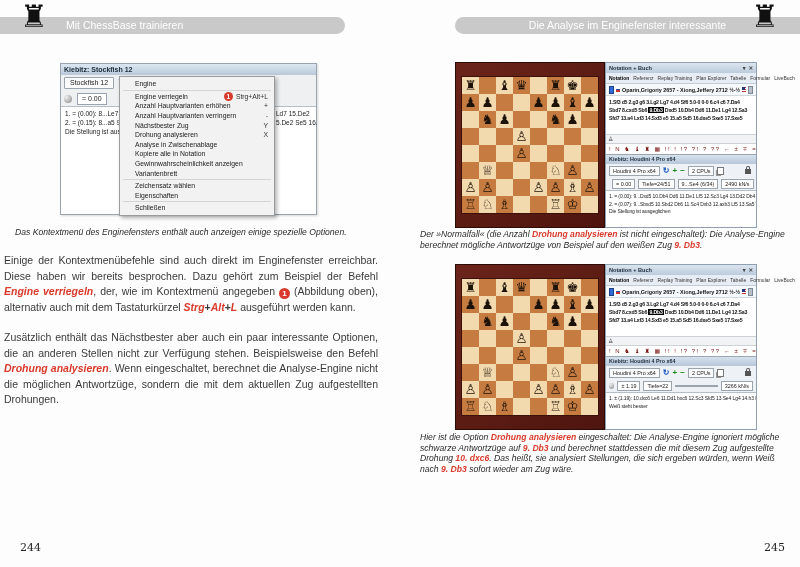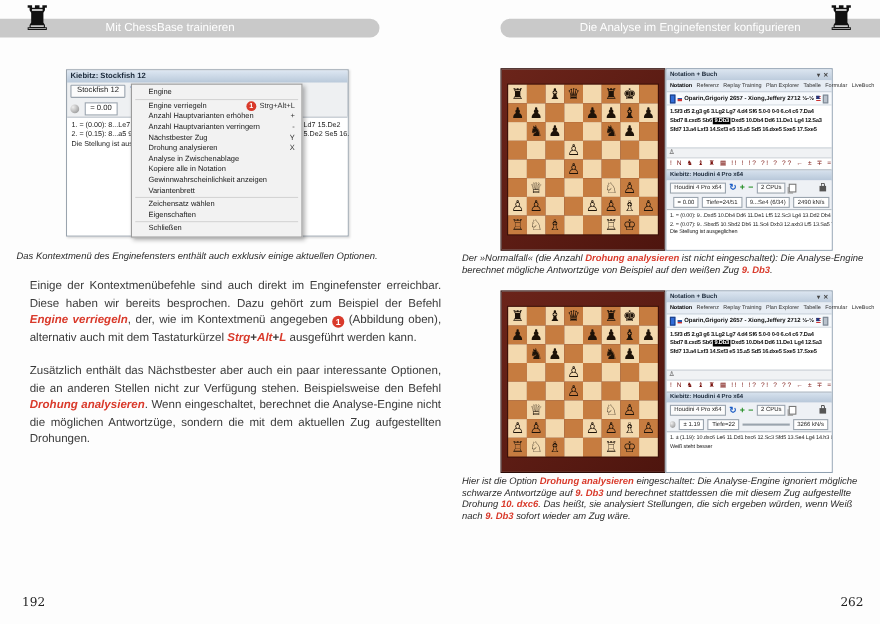--- a/index.html
+++ b/index.html
@@ -8,7 +8,7 @@
   
   .hdr{position:absolute;top:17px;height:17px;width:345px;background:#c9c9c9;color:#fff;
        font-size:10.5px;line-height:17px;white-space:nowrap}
-  .hdr-left{left:0;border-radius:0 9px 9px 0;padding-left:96px;box-sizing:border-box}
+  .hdr-left{left:0;border-radius:0 9px 9px 0;padding-left:66px;box-sizing:border-box}
   .hdr-right{left:455px;border-radius:9px 0 0 9px;text-align:center}
   .rook{position:absolute;top:-1px;font-size:31px;color:#111;line-height:36px}
   .rook-left{left:20px}

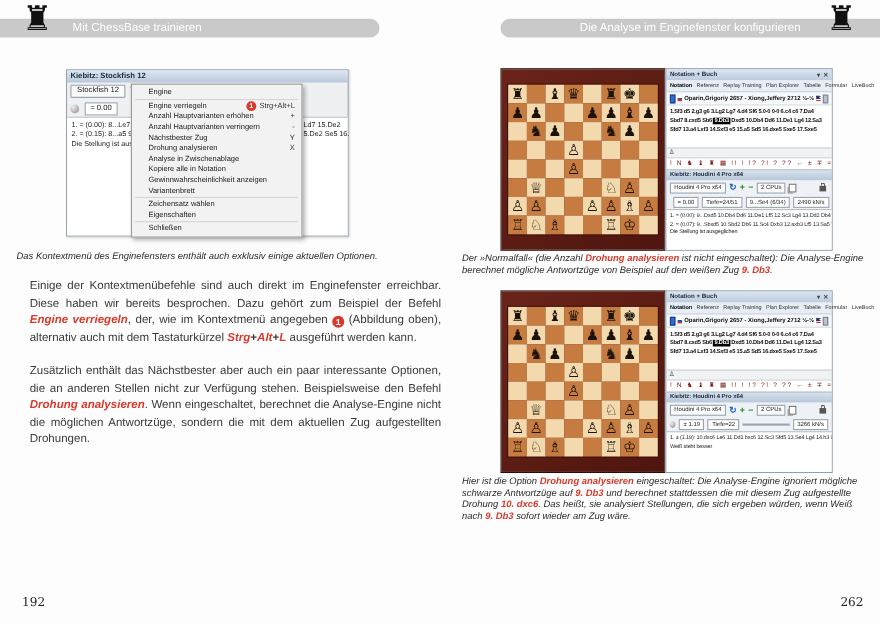--- a/index.html
+++ b/index.html
@@ -193,7 +193,7 @@
 <div class="pagenum pn-left">192</div>
 
 <div class="hdr hdr-right">
-  <span>Die Analyse im Enginefenster konfigurieren</span>
+  <span>Die Analyse im Enginefenster interessante</span>
 </div>
 <div class="rook rook-right">♜</div>
 

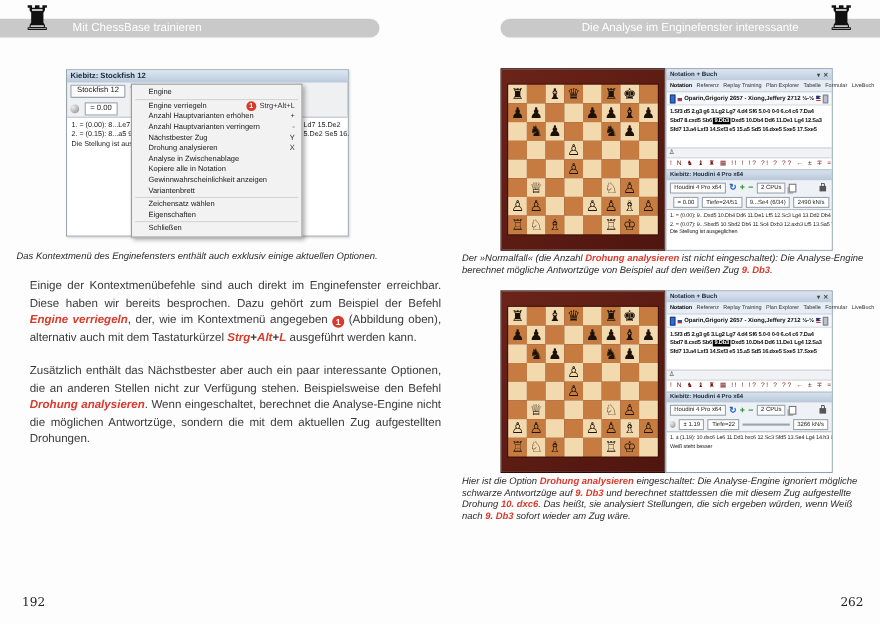--- a/index.html
+++ b/index.html
@@ -182,7 +182,7 @@
 </div>
 
 <div class="cap" style="left:15px;top:227px;width:375px">
-  <span>Das Kontextmenü des Enginefensters enthält auch exklusiv einige aktuellen Optionen.</span>
+  <span>Das Kontextmenü des Enginefensters enthält auch anzeigen einige spezielle Optionen.</span>
 </div>
 
 <div class="bodytext">

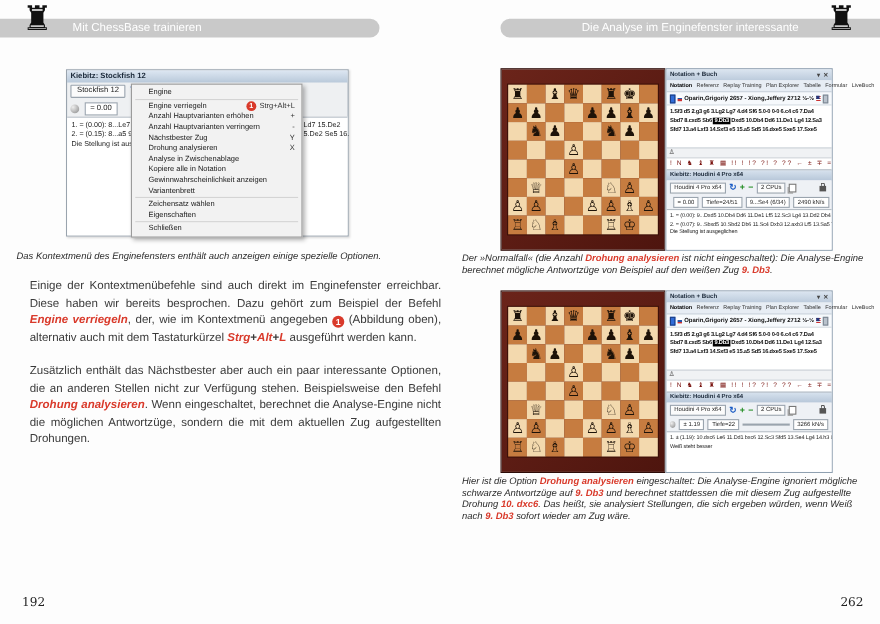--- a/index.html
+++ b/index.html
@@ -41,7 +41,7 @@
   
   .cap{position:absolute;font-style:italic;font-size:8.6px;line-height:10.6px;color:#2b2b2b}
   .cap .red, .red-inline{color:#d93a2b;font-weight:bold}
-  .bodytext{position:absolute;left:27px;top:253px;width:374px;font-size:10.5px;line-height:15.5px;
+  .bodytext{position:absolute;left:4px;top:253px;width:374px;font-size:10.5px;line-height:15.5px;
         color:#3a3a3a;text-align:justify}
   .bodytext p{margin:0 0 15px 0}
   .red-it{color:#d93a2b;font-weight:bold;font-style:italic}

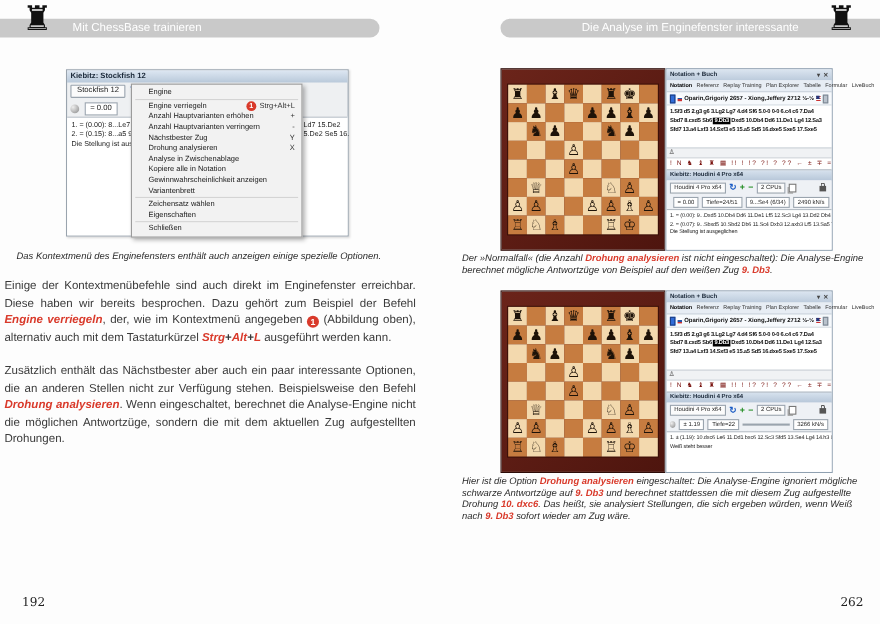--- a/index.html
+++ b/index.html
@@ -190,7 +190,7 @@
   <p><span>Zusätzlich enthält das Nächstbester aber auch ein paar interessante Optionen, die an anderen Stellen nicht zur Verfügung stehen. Beispielsweise den Befehl </span><span class="red-it">Drohung analysieren</span><span>. Wenn eingeschaltet, berechnet die Analyse-Engine nicht die möglichen Antwortzüge, sondern die mit dem aktuellen Zug aufgestellten Drohungen.</span></p>
 </div>
 
-<div class="pagenum pn-left">192</div>
+<div class="pagenum pn-left">244</div>
 
 <div class="hdr hdr-right">
   <span>Die Analyse im Enginefenster interessante</span>

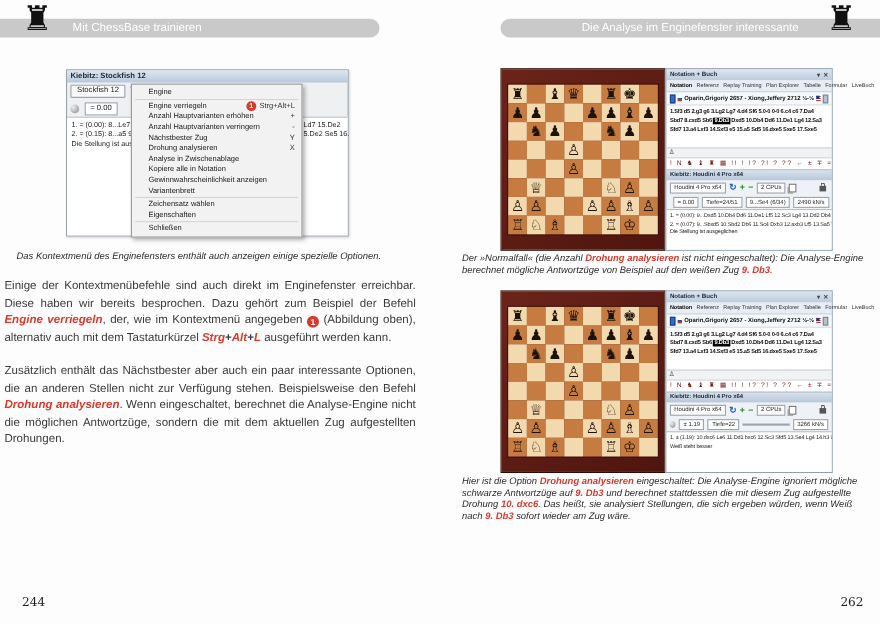--- a/index.html
+++ b/index.html
@@ -460,6 +460,6 @@
   <span>Hier ist die Option </span><span class="red">Drohung analysieren</span><span> eingeschaltet: Die Analyse-Engine ignoriert mögliche schwarze Antwortzüge auf </span><span class="red">9. Db3</span><span> und berechnet stattdessen die mit diesem Zug aufgestellte Drohung </span><span class="red">10. dxc6</span><span>. Das heißt, sie analysiert Stellungen, die sich ergeben würden, wenn Weiß nach </span><span class="red">9. Db3</span><span> sofort wieder am Zug wäre.</span>
 </div>
 
-<div class="pagenum pn-right">262</div>
+<div class="pagenum pn-right">245</div>
 
 </body></html>

